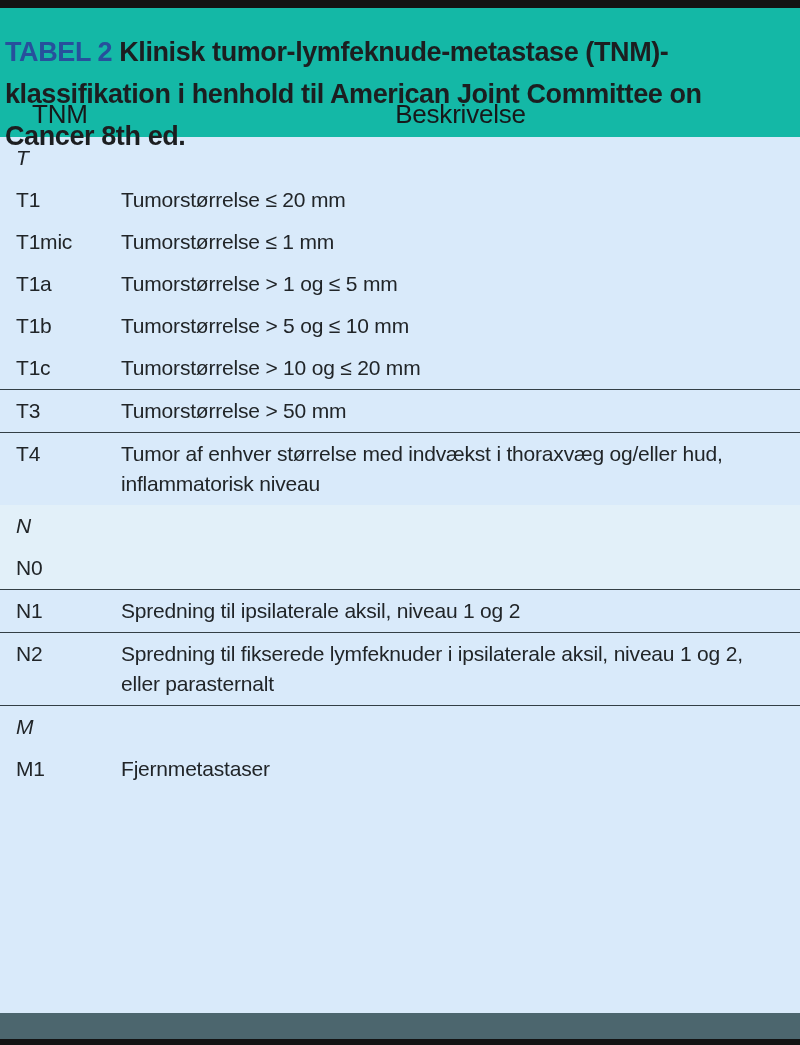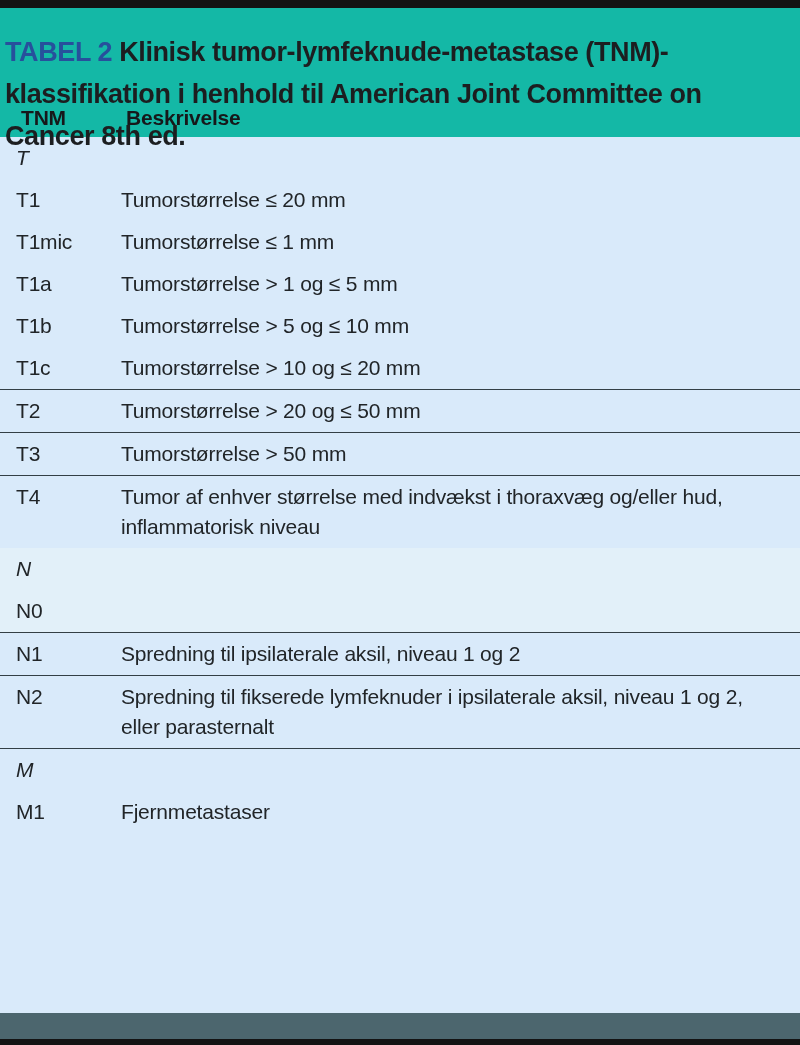--- a/index.html
+++ b/index.html
@@ -37,11 +37,11 @@
 
   .col-heads {
     position: absolute;
-    left: 5px; right: 0; bottom: 7px;
+    left: 16px; right: 0; bottom: 7px;
     display: flex;
     padding: 0 16px;
-    font-size: 21px;
-    font-weight: bold;
+    font-size: 26px;
+    font-weight: normal;
     letter-spacing: -0.2px;
     color: #16181a;
   }

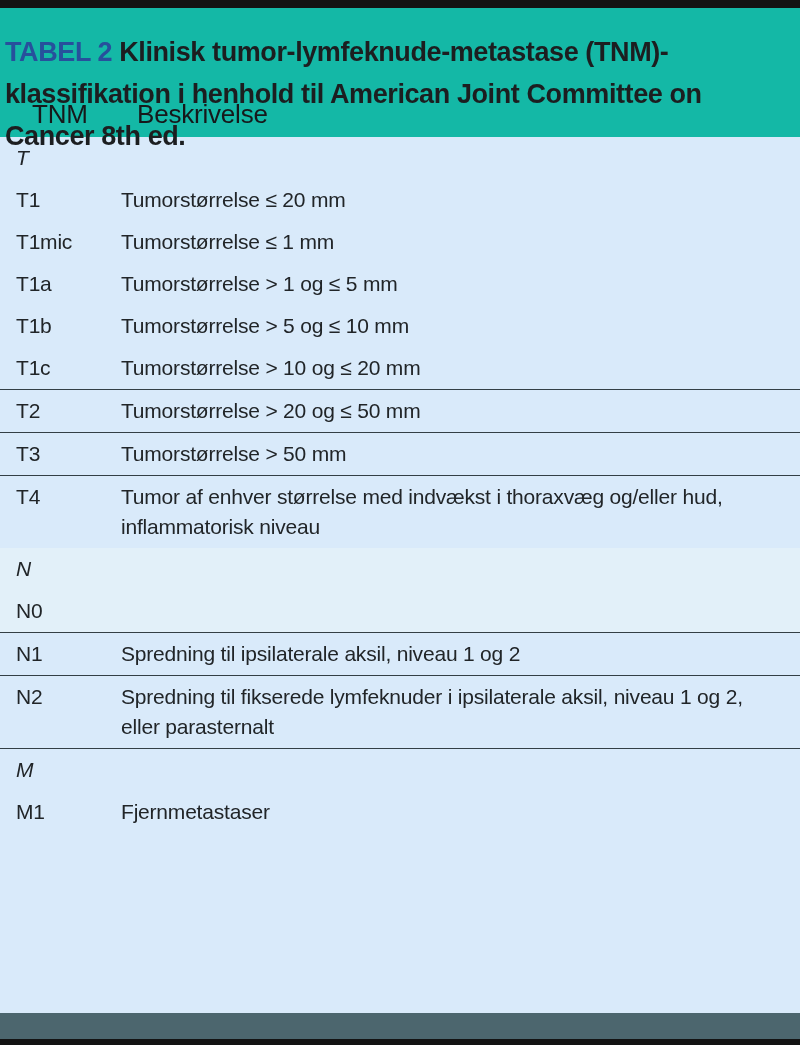--- a/index.html
+++ b/index.html
@@ -46,7 +46,7 @@
     color: #16181a;
   }
   .col-tnm { flex: 0 0 105px; }
-  .col-desc { flex: 1; }
+  .col-desc { flex: 1; text-align: center; }
 
   .table-body {
     background: #d9eafa;

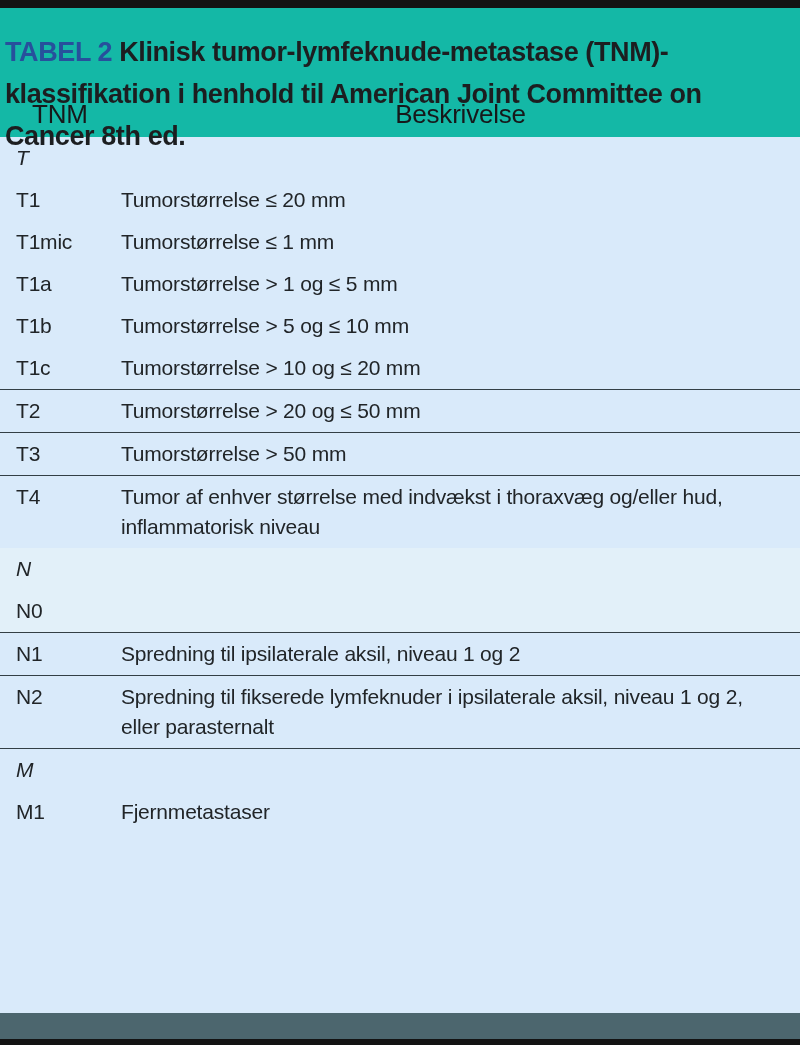--- a/index.html
+++ b/index.html
@@ -108,10 +108,6 @@
         <span class="desc">Tumorstørrelse &gt; 10 og ≤ 20 mm</span>
       </div>
       <div class="row rule">
-        <span class="code">T2</span>
-        <span class="desc">Tumorstørrelse &gt; 20 og ≤ 50 mm</span>
-      </div>
-      <div class="row rule">
         <span class="code">T3</span>
         <span class="desc">Tumorstørrelse &gt; 50 mm</span>
       </div>

